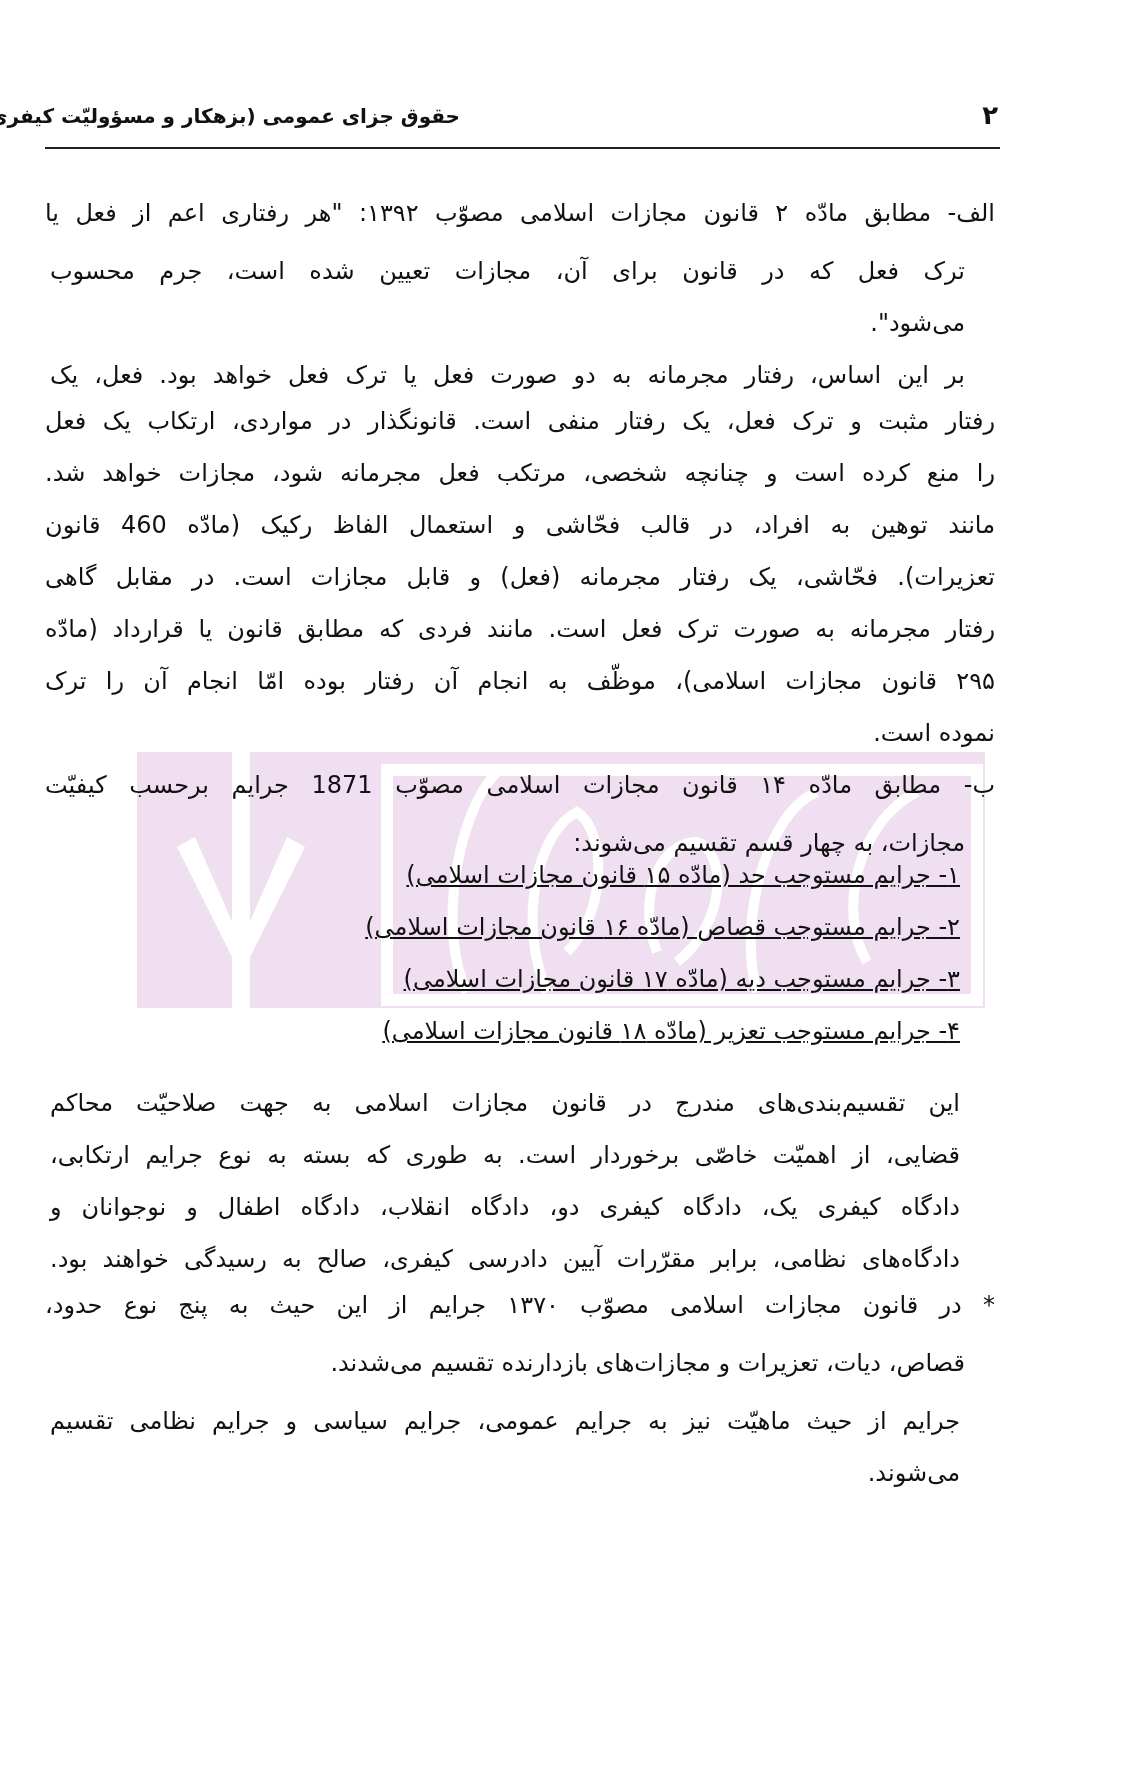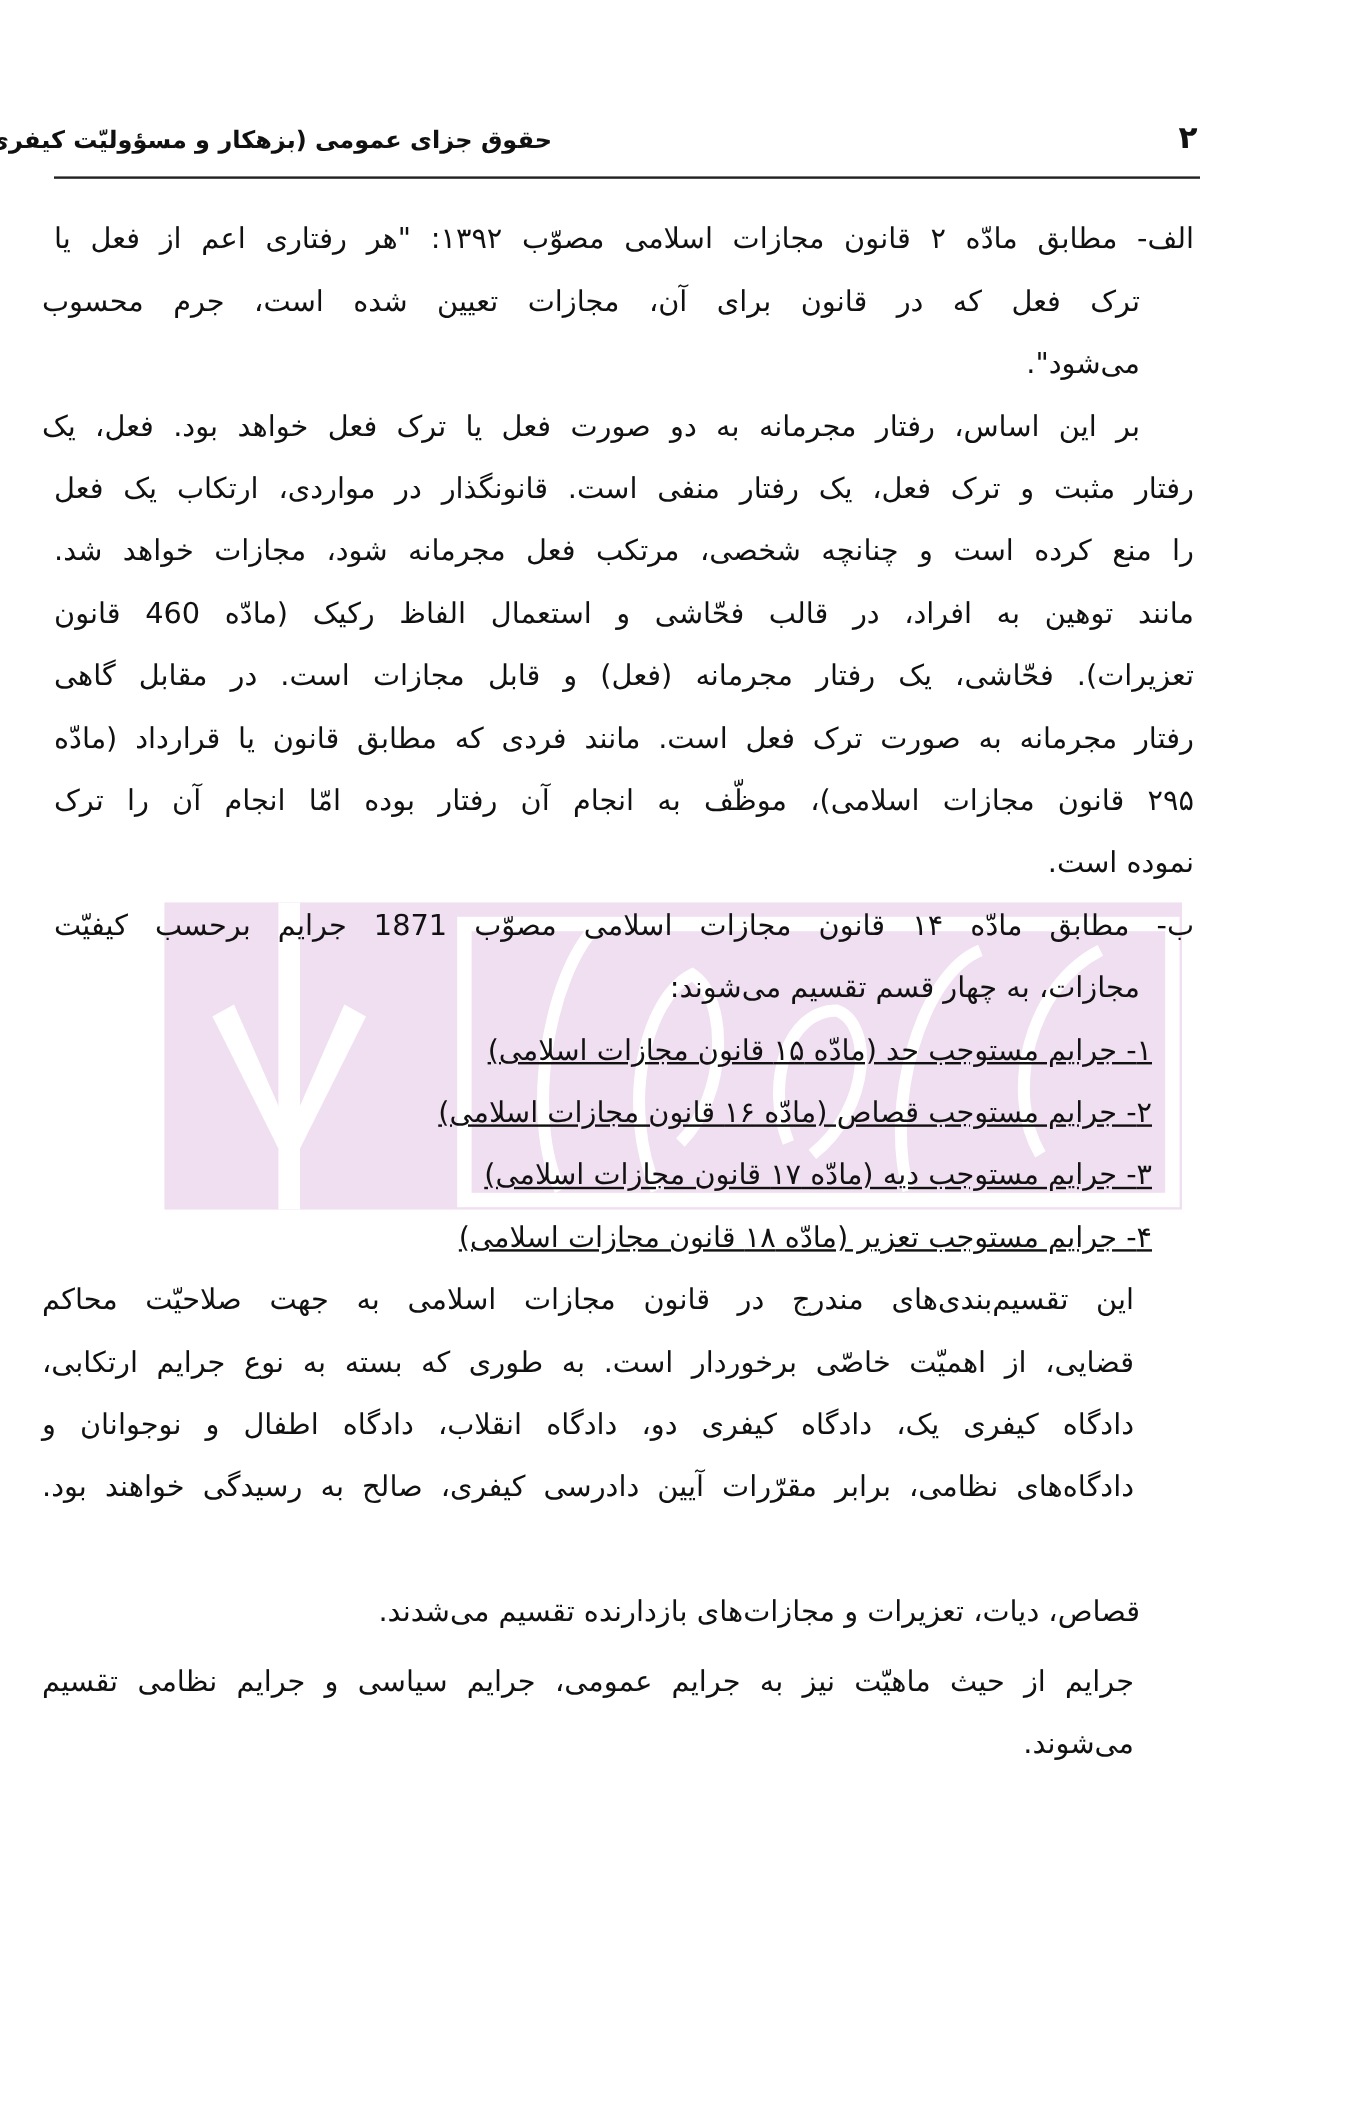--- a/index.html
+++ b/index.html
@@ -32,7 +32,7 @@
     position: absolute; direction: rtl; font-size: 24px; line-height: 30px;
     white-space: nowrap; text-align: justify; text-align-last: justify;
   }
-  .line.full { left: 45px; width: 950px; }
+  .line.full { left: 45px; width: 950px; margin-top: 14px; }
   .line.cont { left: 35px; width: 915px; }
   .line.last { text-align-last: right; }
   .line.list { left: 200px; width: 760px; text-align-last: right; text-decoration: underline; }

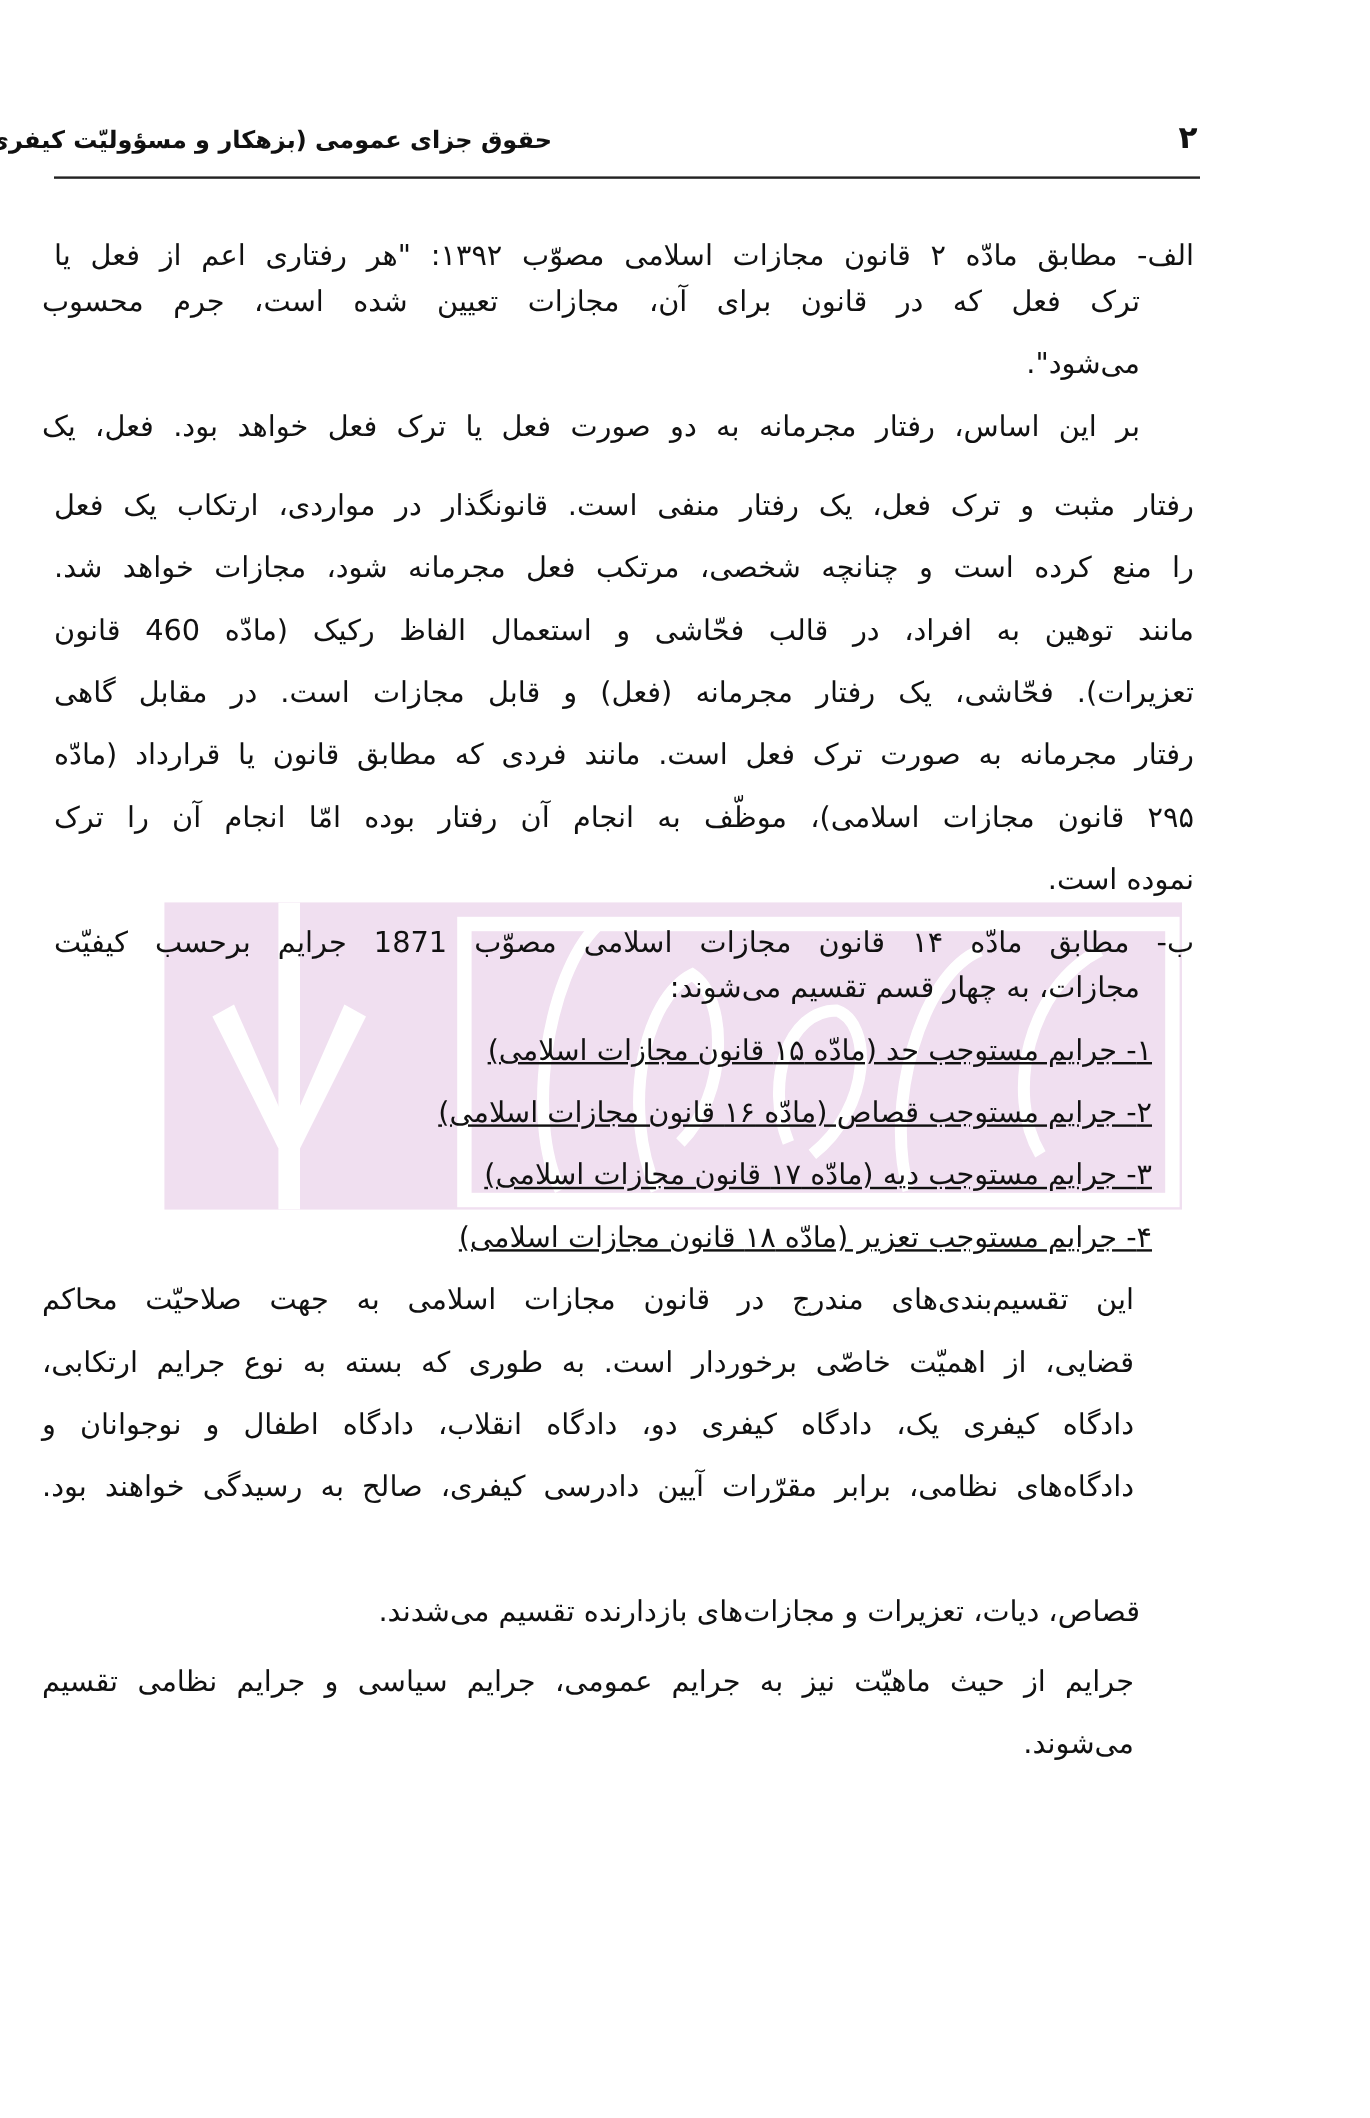--- a/index.html
+++ b/index.html
@@ -33,7 +33,7 @@
     white-space: nowrap; text-align: justify; text-align-last: justify;
   }
   .line.full { left: 45px; width: 950px; margin-top: 14px; }
-  .line.cont { left: 35px; width: 915px; }
+  .line.cont { left: 50px; width: 915px; margin-top: 20px; }
   .line.last { text-align-last: right; }
   .line.list { left: 200px; width: 760px; text-align-last: right; text-decoration: underline; }
 </style>

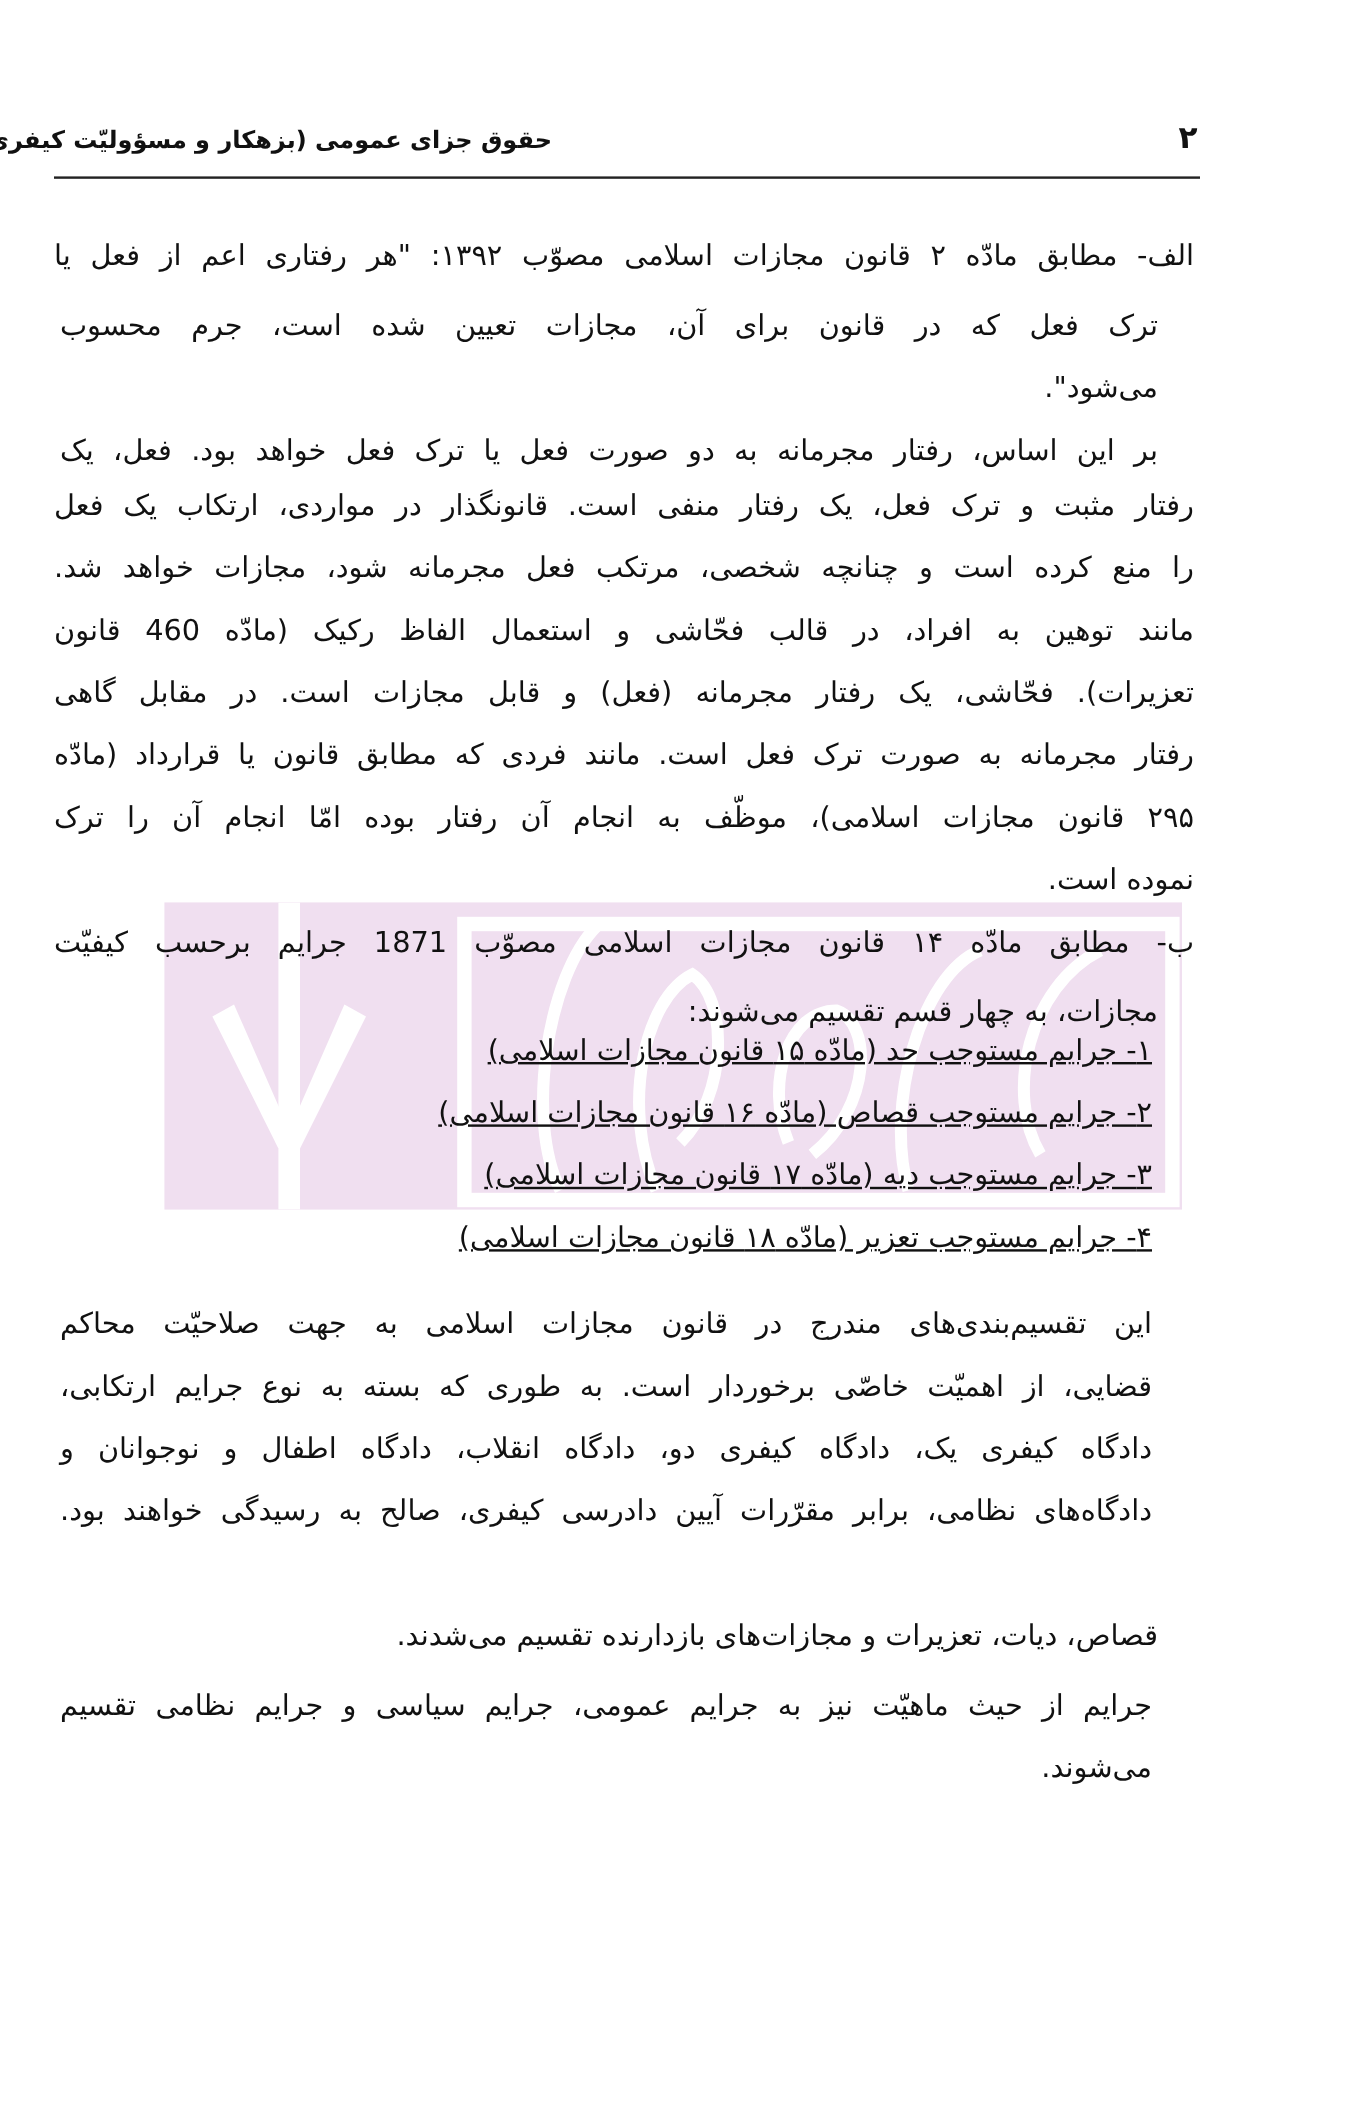--- a/index.html
+++ b/index.html
@@ -92,6 +92,7 @@
   <div class="line cont" style="top:1172px; width:910px">دادگاه کیفری یک، دادگاه کیفری دو، دادگاه انقلاب، دادگاه اطفال و نوجوانان و</div>
   <div class="line cont" style="top:1224px; width:910px">دادگاه‌های نظامی، برابر مقرّرات آیین دادرسی کیفری، صالح به رسیدگی خواهند بود.</div>
 
+  <div class="line full" style="top:1276px">* در قانون مجازات اسلامی مصوّب ۱۳۷۰ جرایم از این حیث به پنج نوع حدود،</div>
   <div class="line cont last" style="top:1328px">قصاص، دیات، تعزیرات و مجازات‌های بازدارنده تقسیم می‌شدند.</div>
 
   <div class="line cont" style="top:1386px; width:910px">جرایم از حیث ماهیّت نیز به جرایم عمومی، جرایم سیاسی و جرایم نظامی تقسیم</div>

